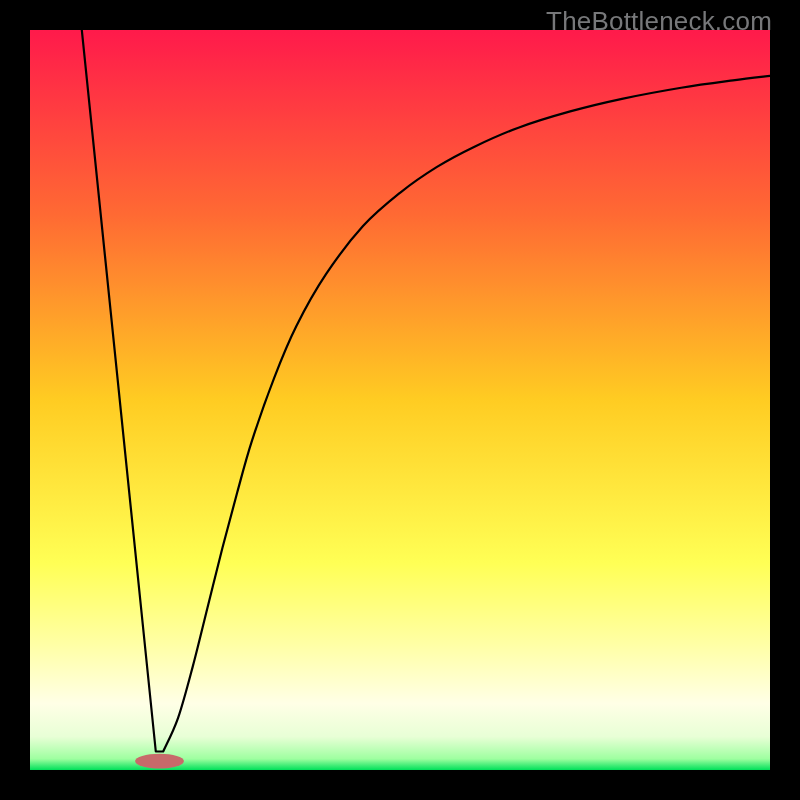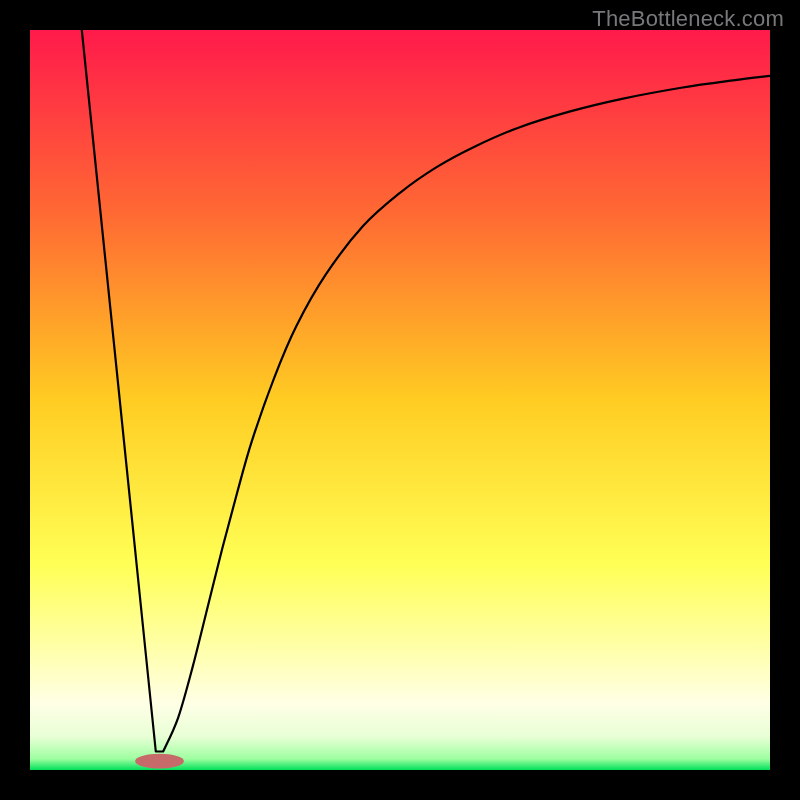--- a/index.html
+++ b/index.html
@@ -30,8 +30,8 @@
   .watermark {
     position: absolute;
     top: 6px;
-    right: 16px;
-    font-size: 22px;
+    right: 28px;
+    font-size: 26px;
     font-weight: 500;
     color: #77787a;
     letter-spacing: 0.2px;

